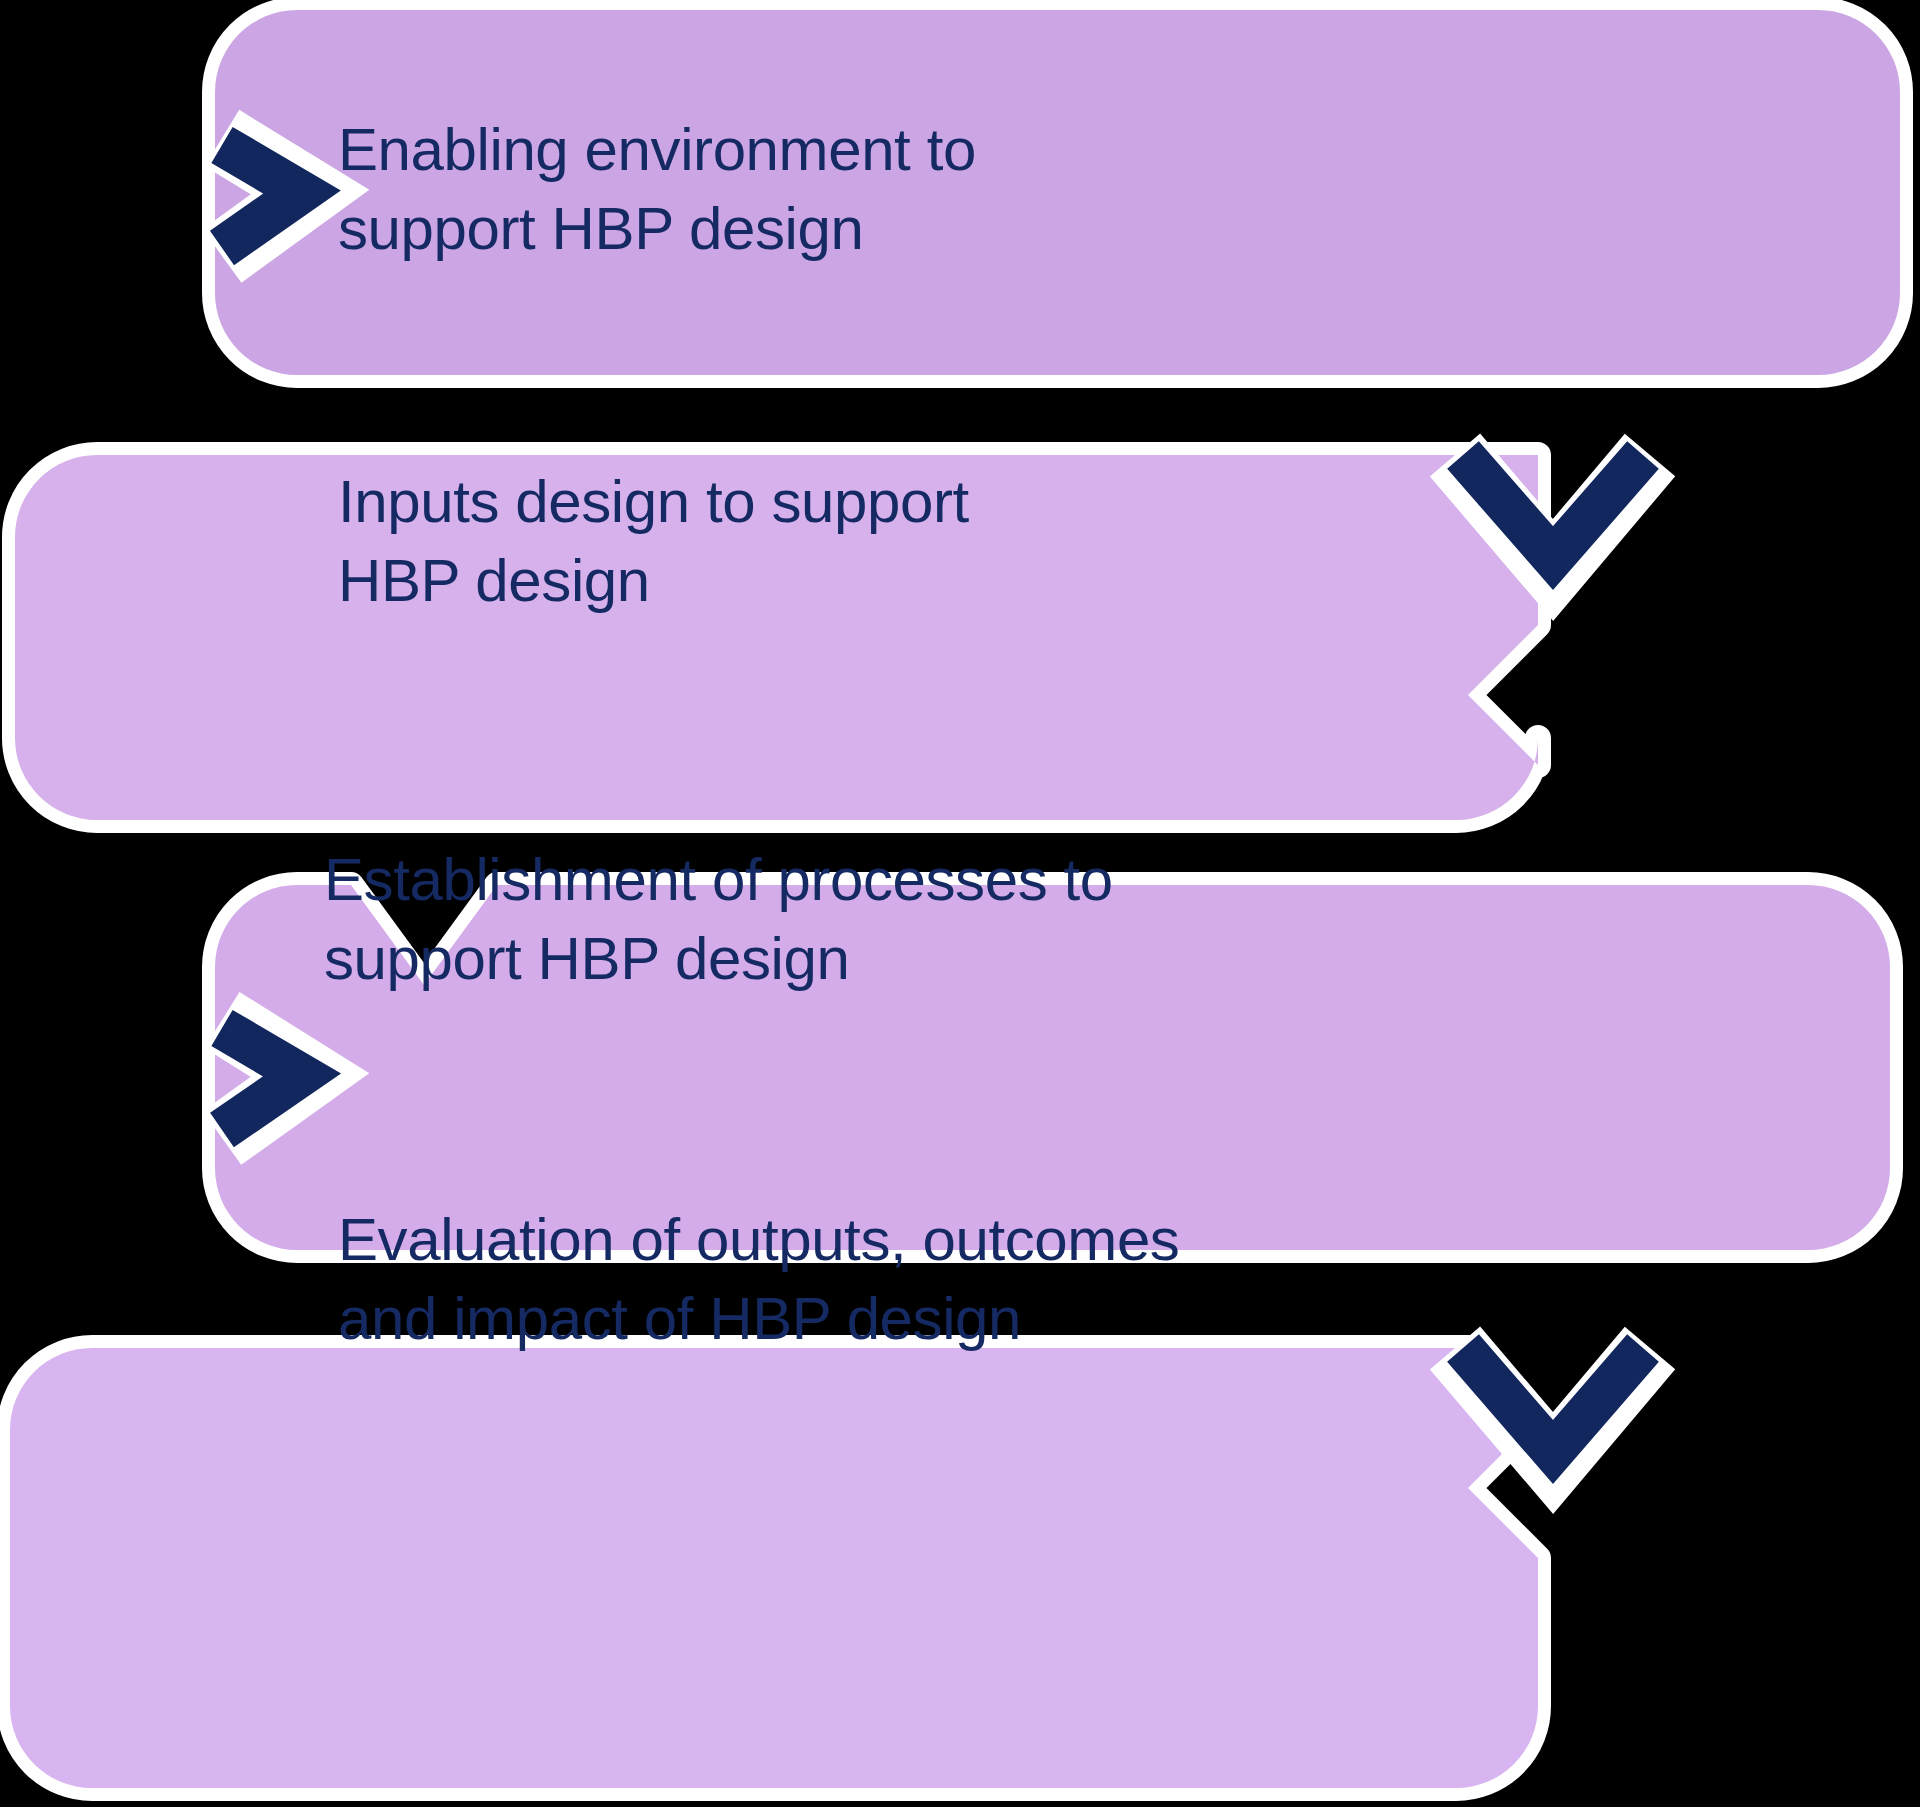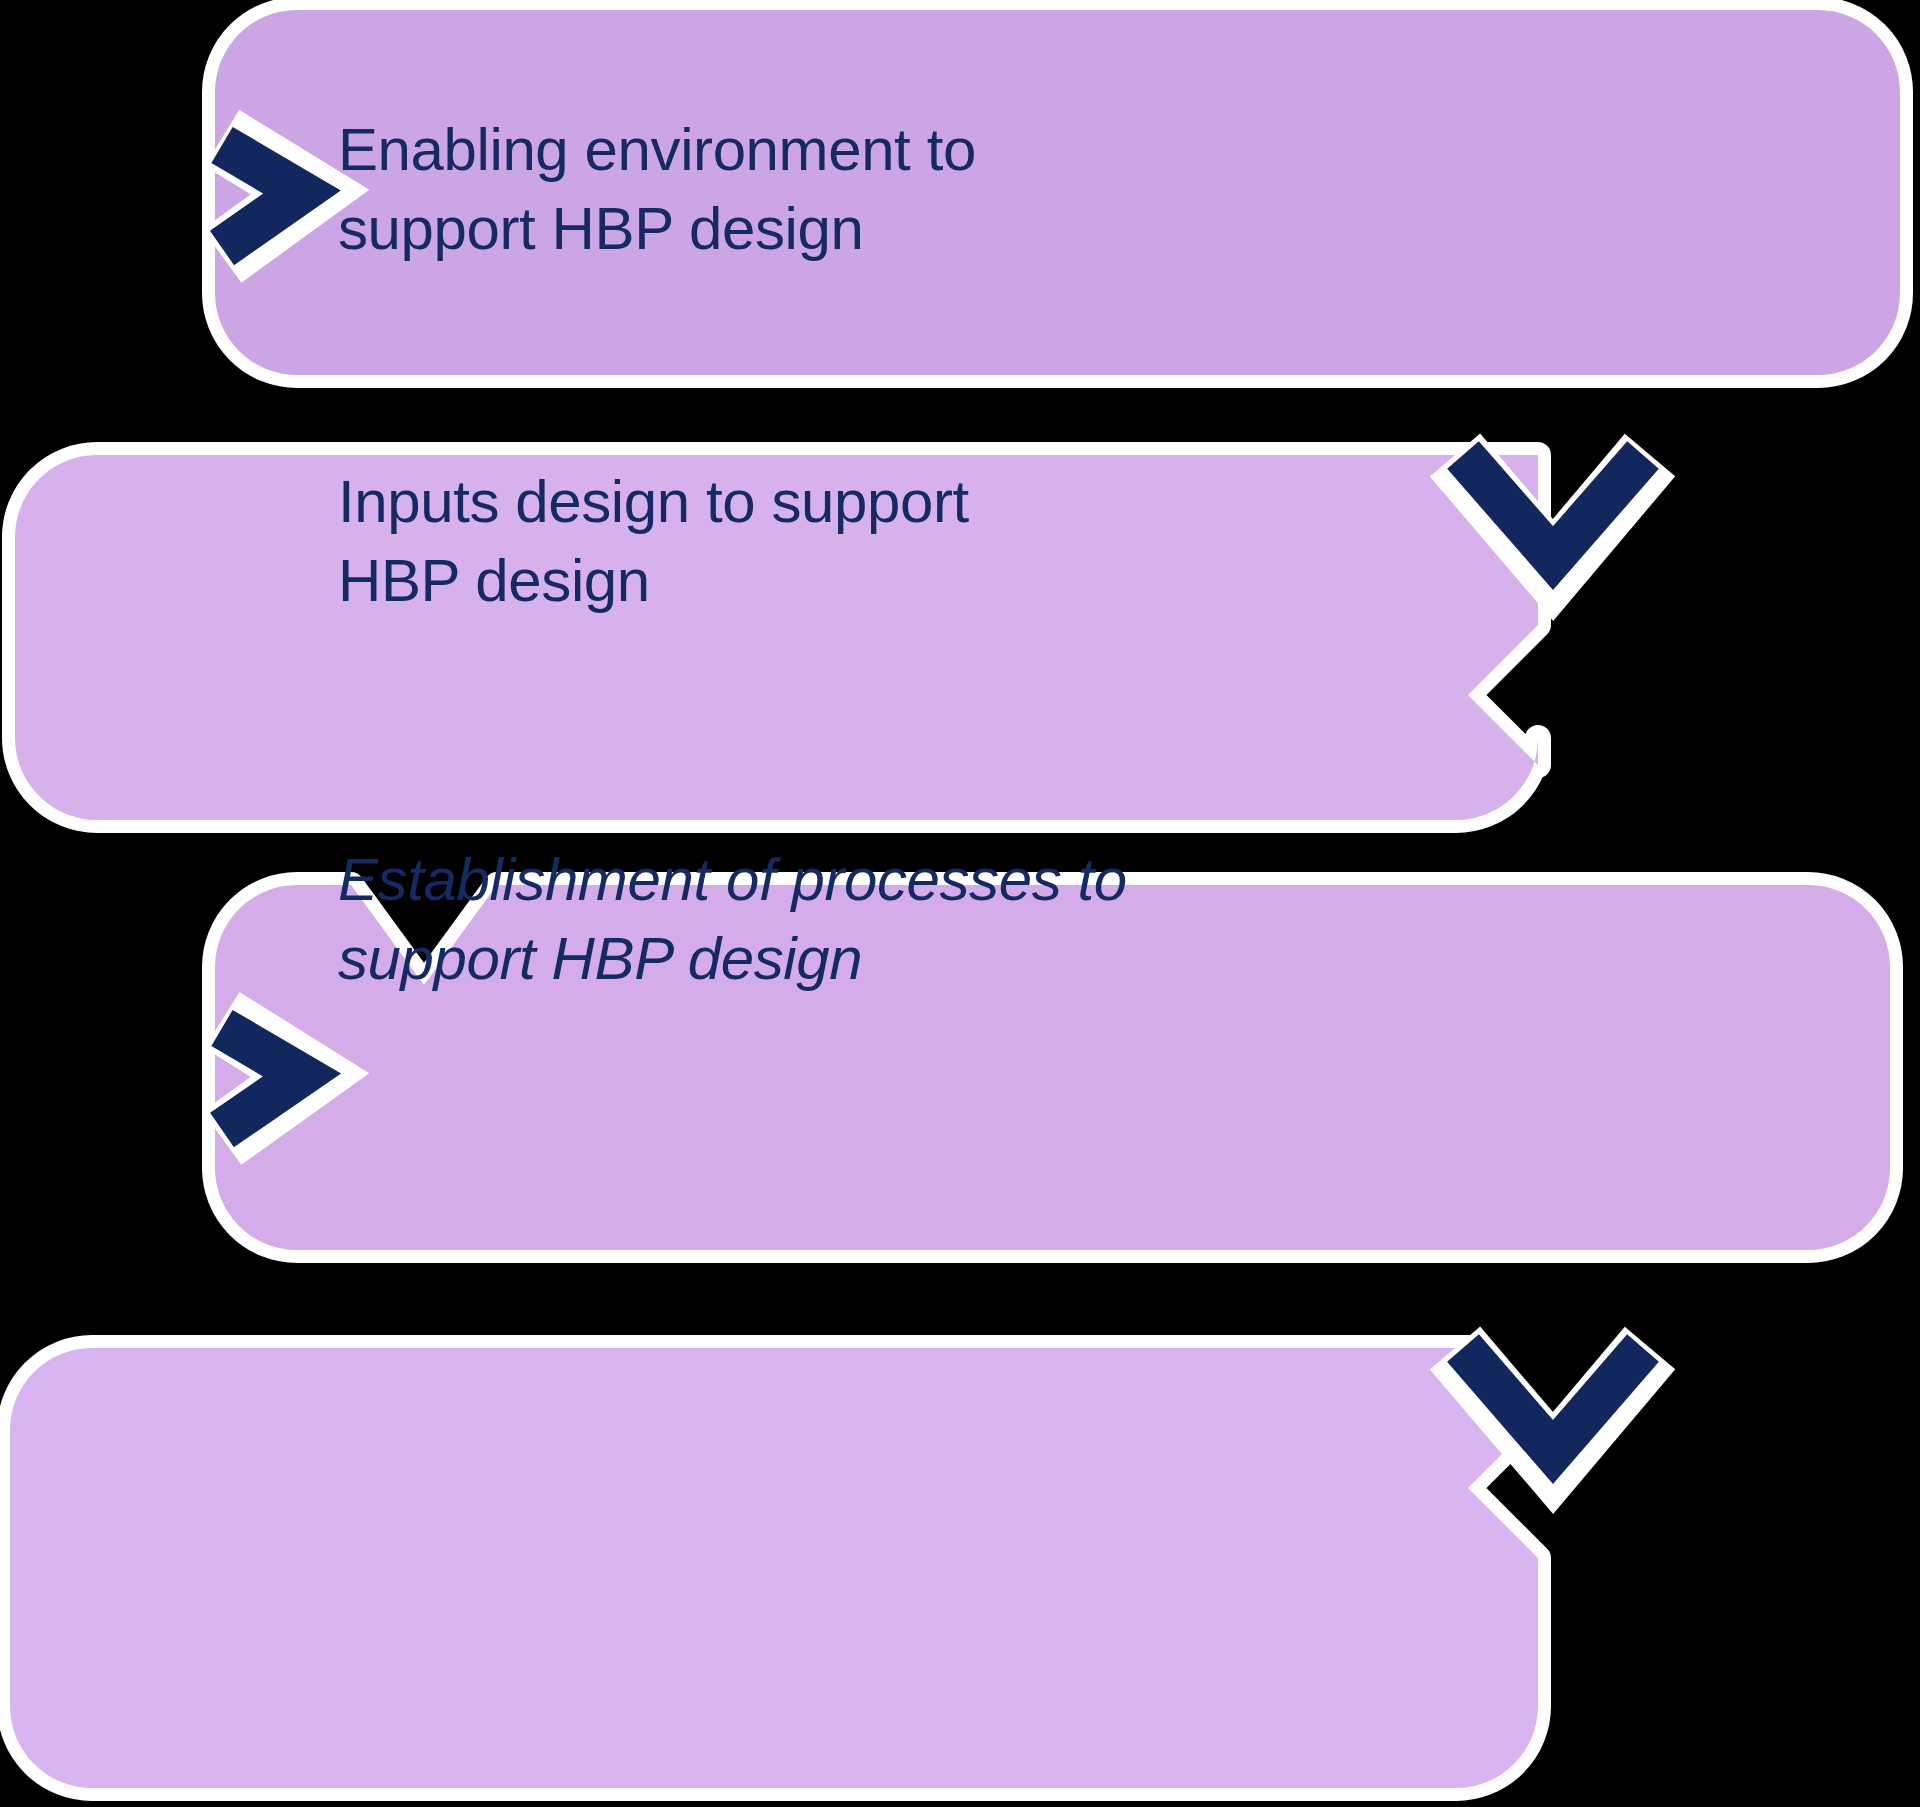--- a/index.html
+++ b/index.html
@@ -21,7 +21,7 @@
   }
   #label-1{left:338px;top:110px;}
   #label-2{left:338px;top:462px;}
-  #label-3{left:338px;top:840px;font-style:italic;}
+  #label-3{left:324px;top:840px;}
   #label-4{left:338px;top:1200px;}
 </style>
 </head>

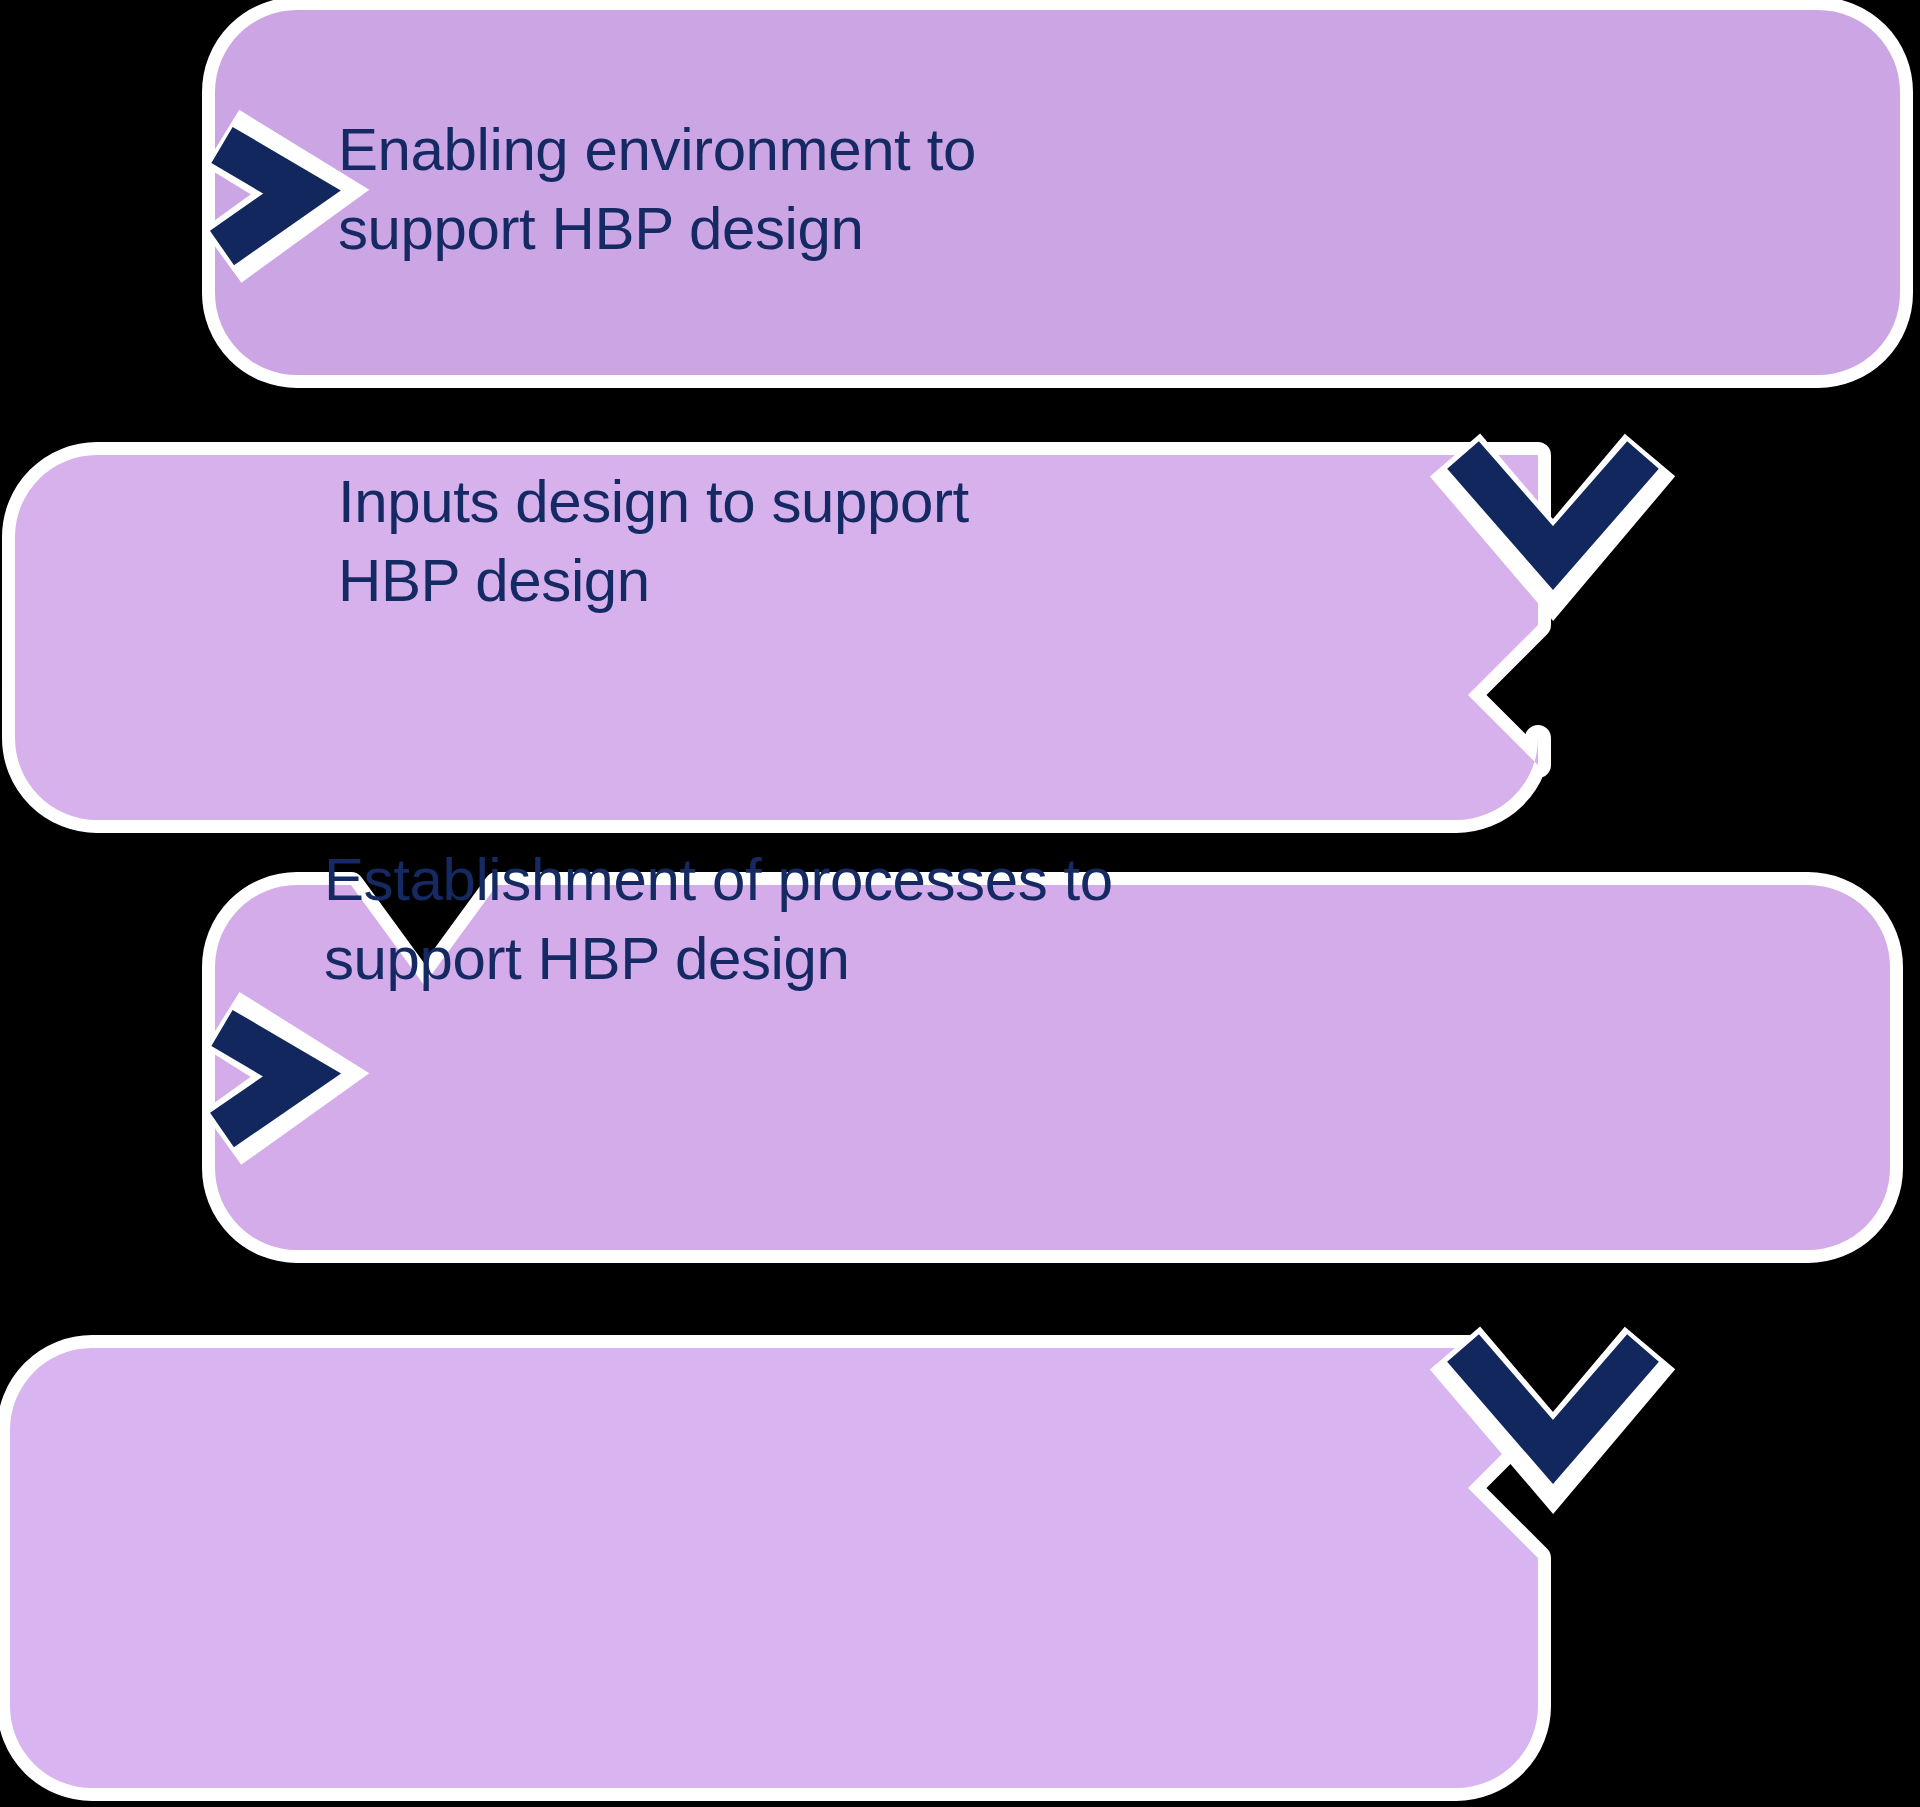--- a/index.html
+++ b/index.html
@@ -163,6 +163,8 @@
   <div id="label-3" class="step-label" style="color: rgb(21, 42, 99);">Establishment of processes to
 support HBP design</div>
 
+  <div id="label-4" class="step-label" style="color: rgb(21, 42, 99);">Evaluation of outputs, outcomes
+and impact of HBP design</div>
 
 </div>
 

